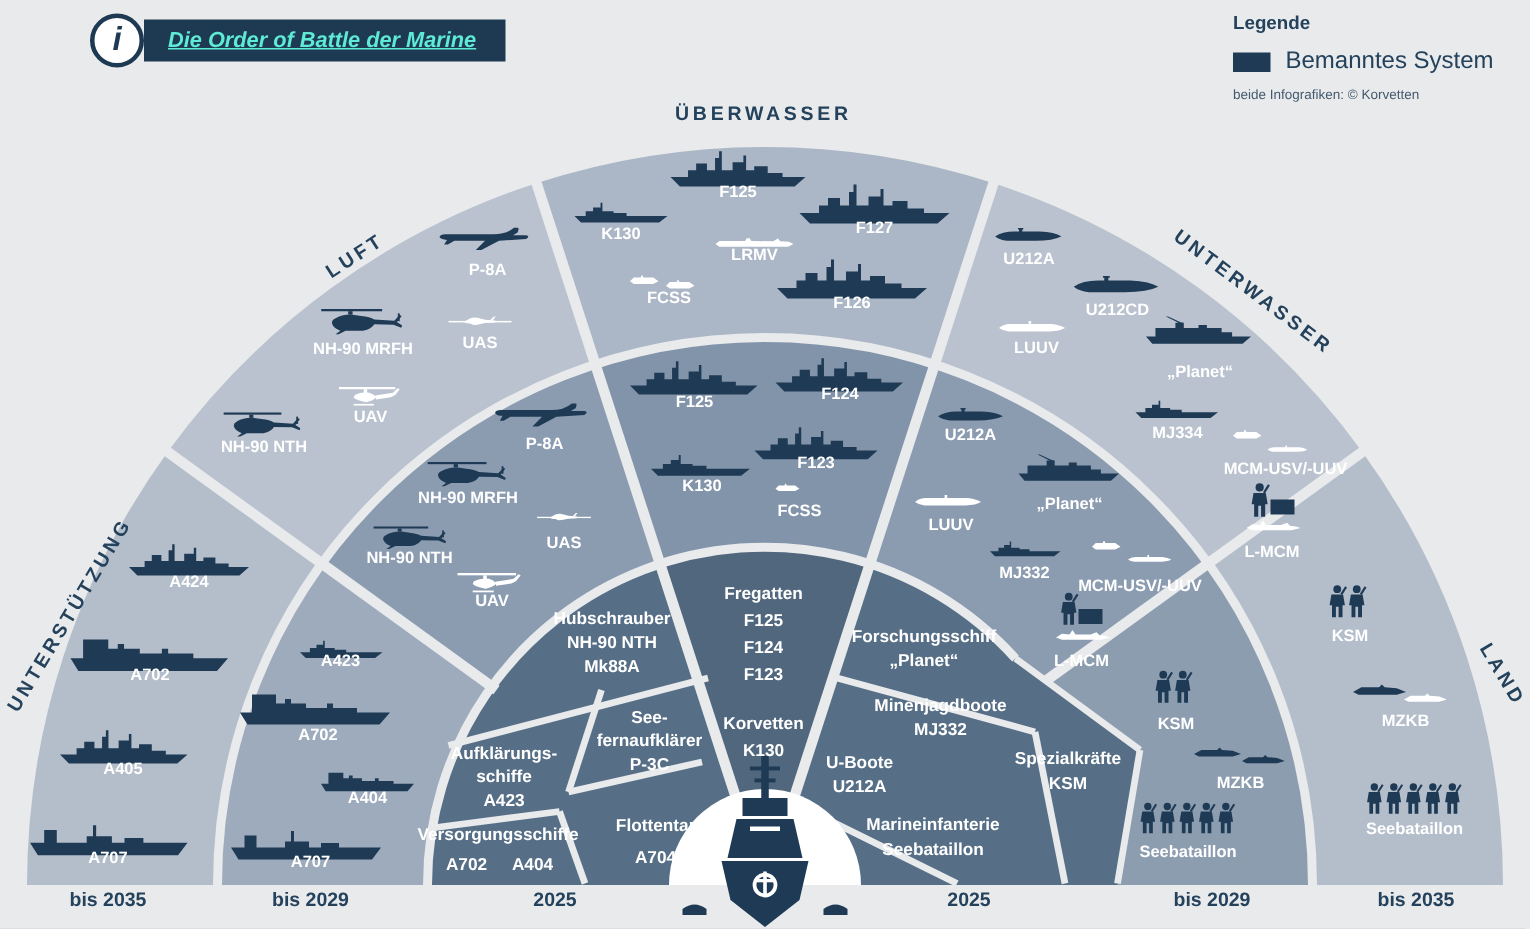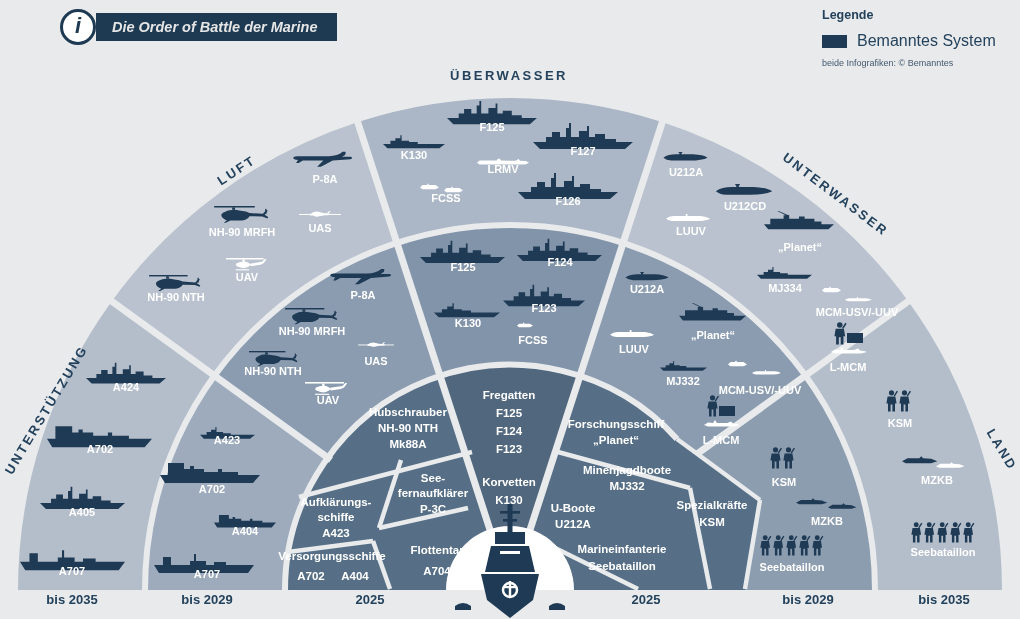--- a/index.html
+++ b/index.html
@@ -11,7 +11,7 @@
   .sec{font:bold 13px "Liberation Sans",sans-serif;fill:#24425c;letter-spacing:2.5px;text-anchor:middle;}
   .per{font:bold 13px "Liberation Sans",sans-serif;fill:#24425c;text-anchor:middle;}
   .titlebar{position:absolute;left:96px;top:13px;height:28px;line-height:28px;background:#1d3a52;
-            color:#e5e5e5;font-style:italic;font-weight:bold;font-size:14.5px;padding:0 20px 0 16px;}
+            color:#5eead4;font-style:italic;font-weight:bold;font-size:14.5px;padding:0 20px 0 16px;text-decoration:underline;}
   .infoicon{position:absolute;left:60px;top:9px;width:30px;height:30px;border-radius:50%;
             background:#fff;border:3px solid #1d3a52;color:#1d3a52;font-weight:bold;font-style:italic;
             font-size:22px;text-align:center;line-height:28px;z-index:2;}

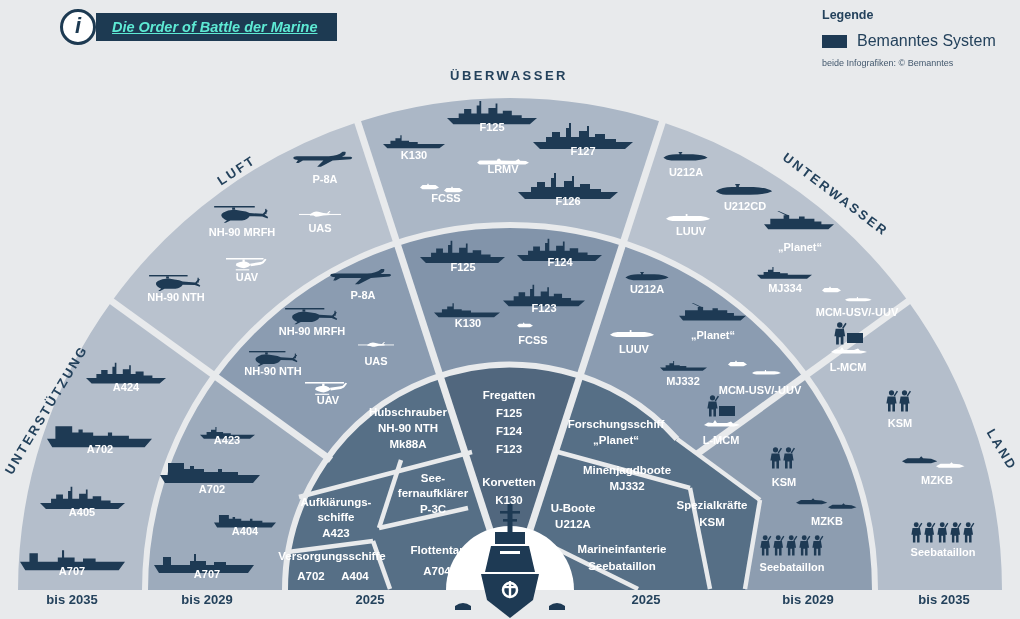--- a/index.html
+++ b/index.html
@@ -38,7 +38,7 @@
       <div class="swatch manned"></div>
       <div class="legend-label">Bemanntes System</div>
     </div>
-    <div class="credit">beide Infografiken: © Bemanntes</div>
+    <div class="credit">beide Infografiken: © Korvetten</div>
   </div>
 
   <svg id="fan" width="1020" height="619" viewBox="0 0 1020 619">

